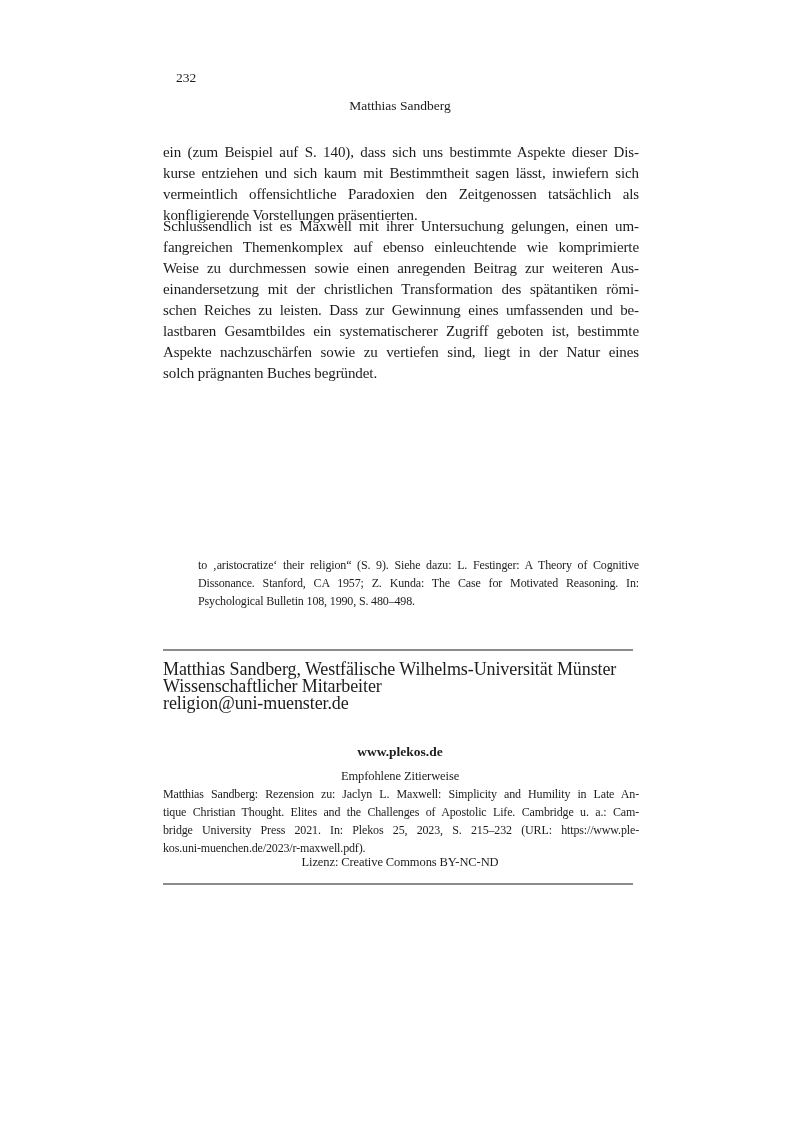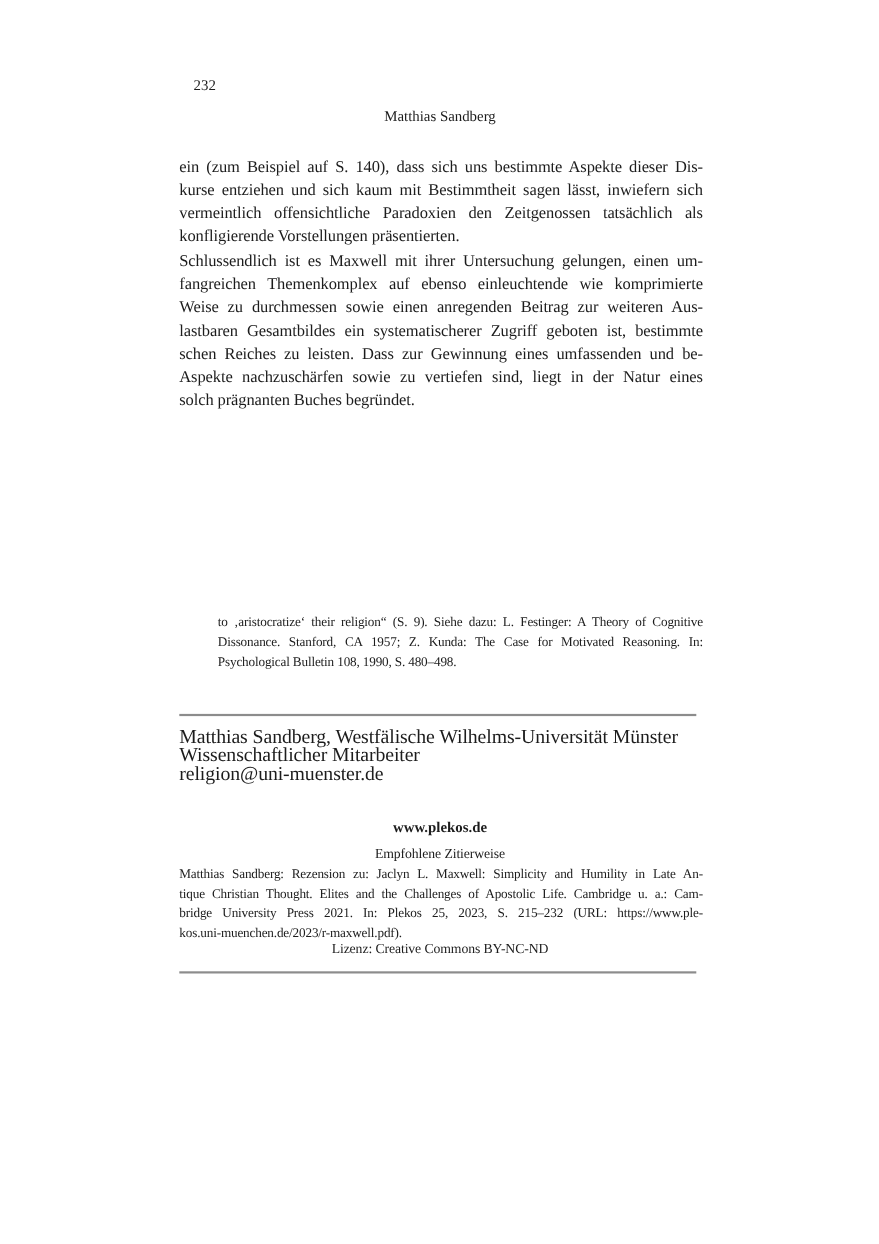--- a/index.html
+++ b/index.html
@@ -58,7 +58,7 @@
       <div class="line">konfligierende Vorstellungen präsentierten.</div>
     </div>
 
-  <div class="abs body-text justified" style="left:163px; top:228px; width:476px;">
+  <div class="abs body-text justified" style="left:163px; top:216px; width:476px;">
       <div class="line">Schlussendlich ist es Maxwell mit ihrer Untersuchung gelungen, einen um-</div>
       <div class="line">fangreichen Themenkomplex auf ebenso einleuchtende wie komprimierte</div>
       <div class="line">Weise zu durchmessen sowie einen anregenden Beitrag zur weiteren Aus-</div>

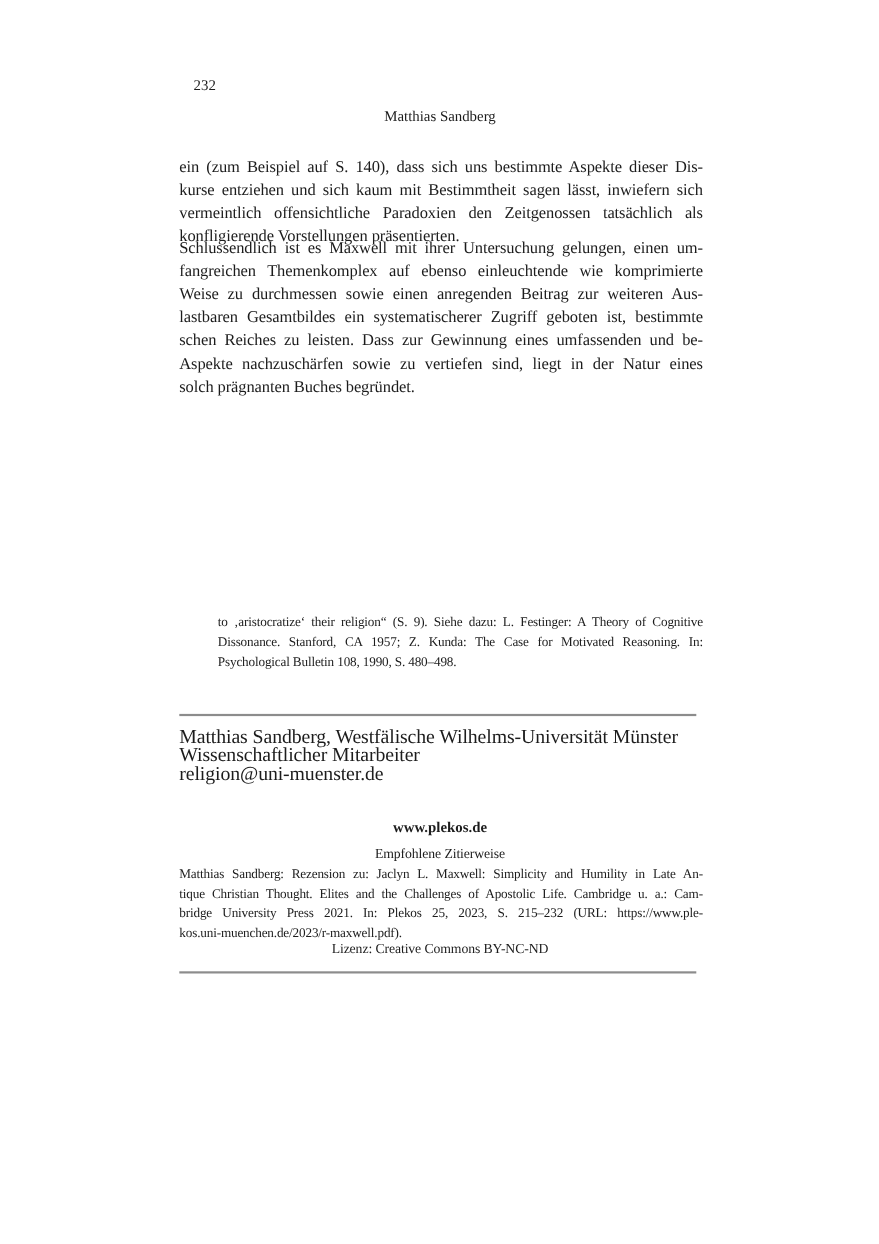--- a/index.html
+++ b/index.html
@@ -62,6 +62,7 @@
       <div class="line">Schlussendlich ist es Maxwell mit ihrer Untersuchung gelungen, einen um-</div>
       <div class="line">fangreichen Themenkomplex auf ebenso einleuchtende wie komprimierte</div>
       <div class="line">Weise zu durchmessen sowie einen anregenden Beitrag zur weiteren Aus-</div>
+      <div class="line">einandersetzung mit der christlichen Transformation des spätantiken römi-</div>
       <div class="line">lastbaren Gesamtbildes ein systematischerer Zugriff geboten ist, bestimmte</div>
       <div class="line">schen Reiches zu leisten. Dass zur Gewinnung eines umfassenden und be-</div>
       <div class="line">Aspekte nachzuschärfen sowie zu vertiefen sind, liegt in der Natur eines</div>

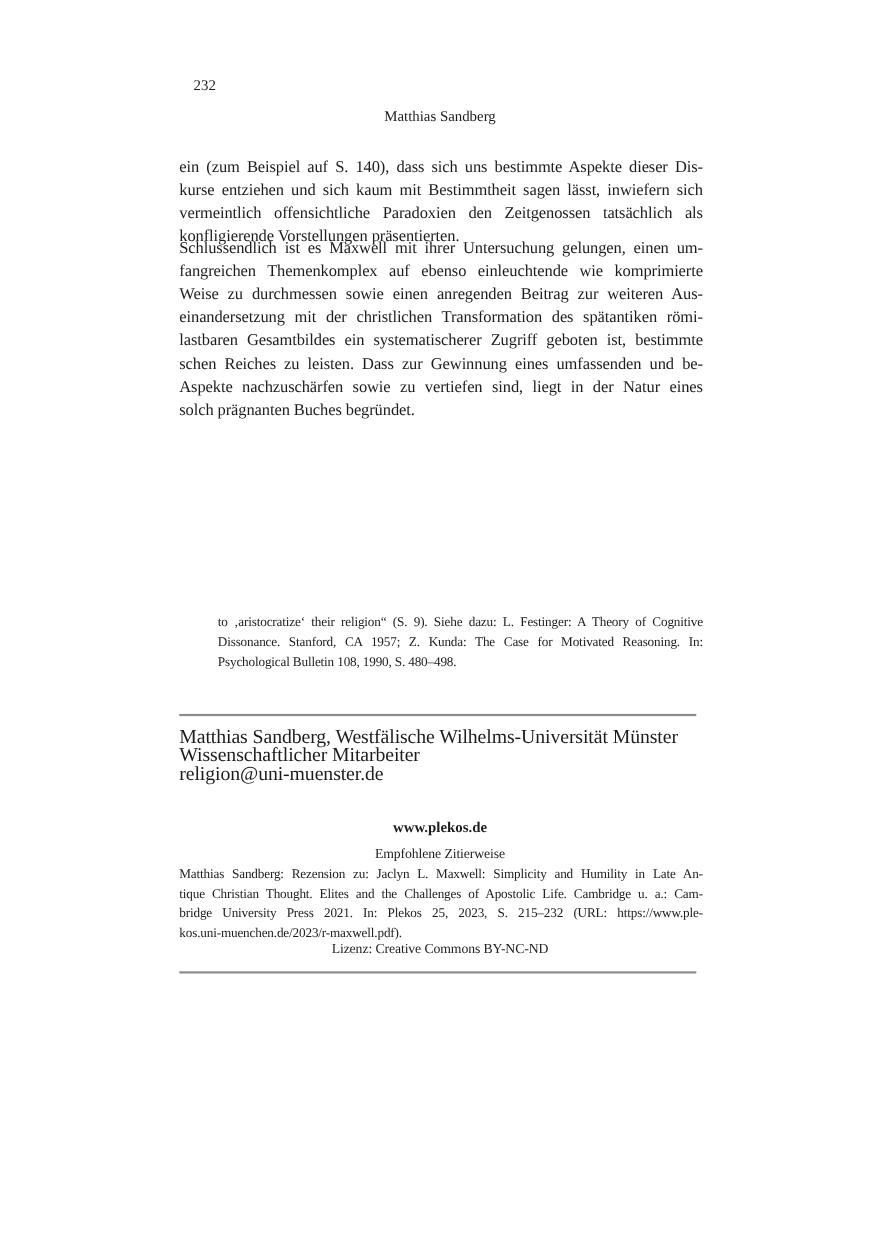--- a/index.html
+++ b/index.html
@@ -63,8 +63,8 @@
       <div class="line">fangreichen Themenkomplex auf ebenso einleuchtende wie komprimierte</div>
       <div class="line">Weise zu durchmessen sowie einen anregenden Beitrag zur weiteren Aus-</div>
       <div class="line">einandersetzung mit der christlichen Transformation des spätantiken römi-</div>
+      <div class="line">schen Reiches zu leisten. Dass zur Gewinnung eines umfassenden und be-</div>
       <div class="line">lastbaren Gesamtbildes ein systematischerer Zugriff geboten ist, bestimmte</div>
-      <div class="line">schen Reiches zu leisten. Dass zur Gewinnung eines umfassenden und be-</div>
       <div class="line">Aspekte nachzuschärfen sowie zu vertiefen sind, liegt in der Natur eines</div>
       <div class="line">solch prägnanten Buches begründet.</div>
     </div>

